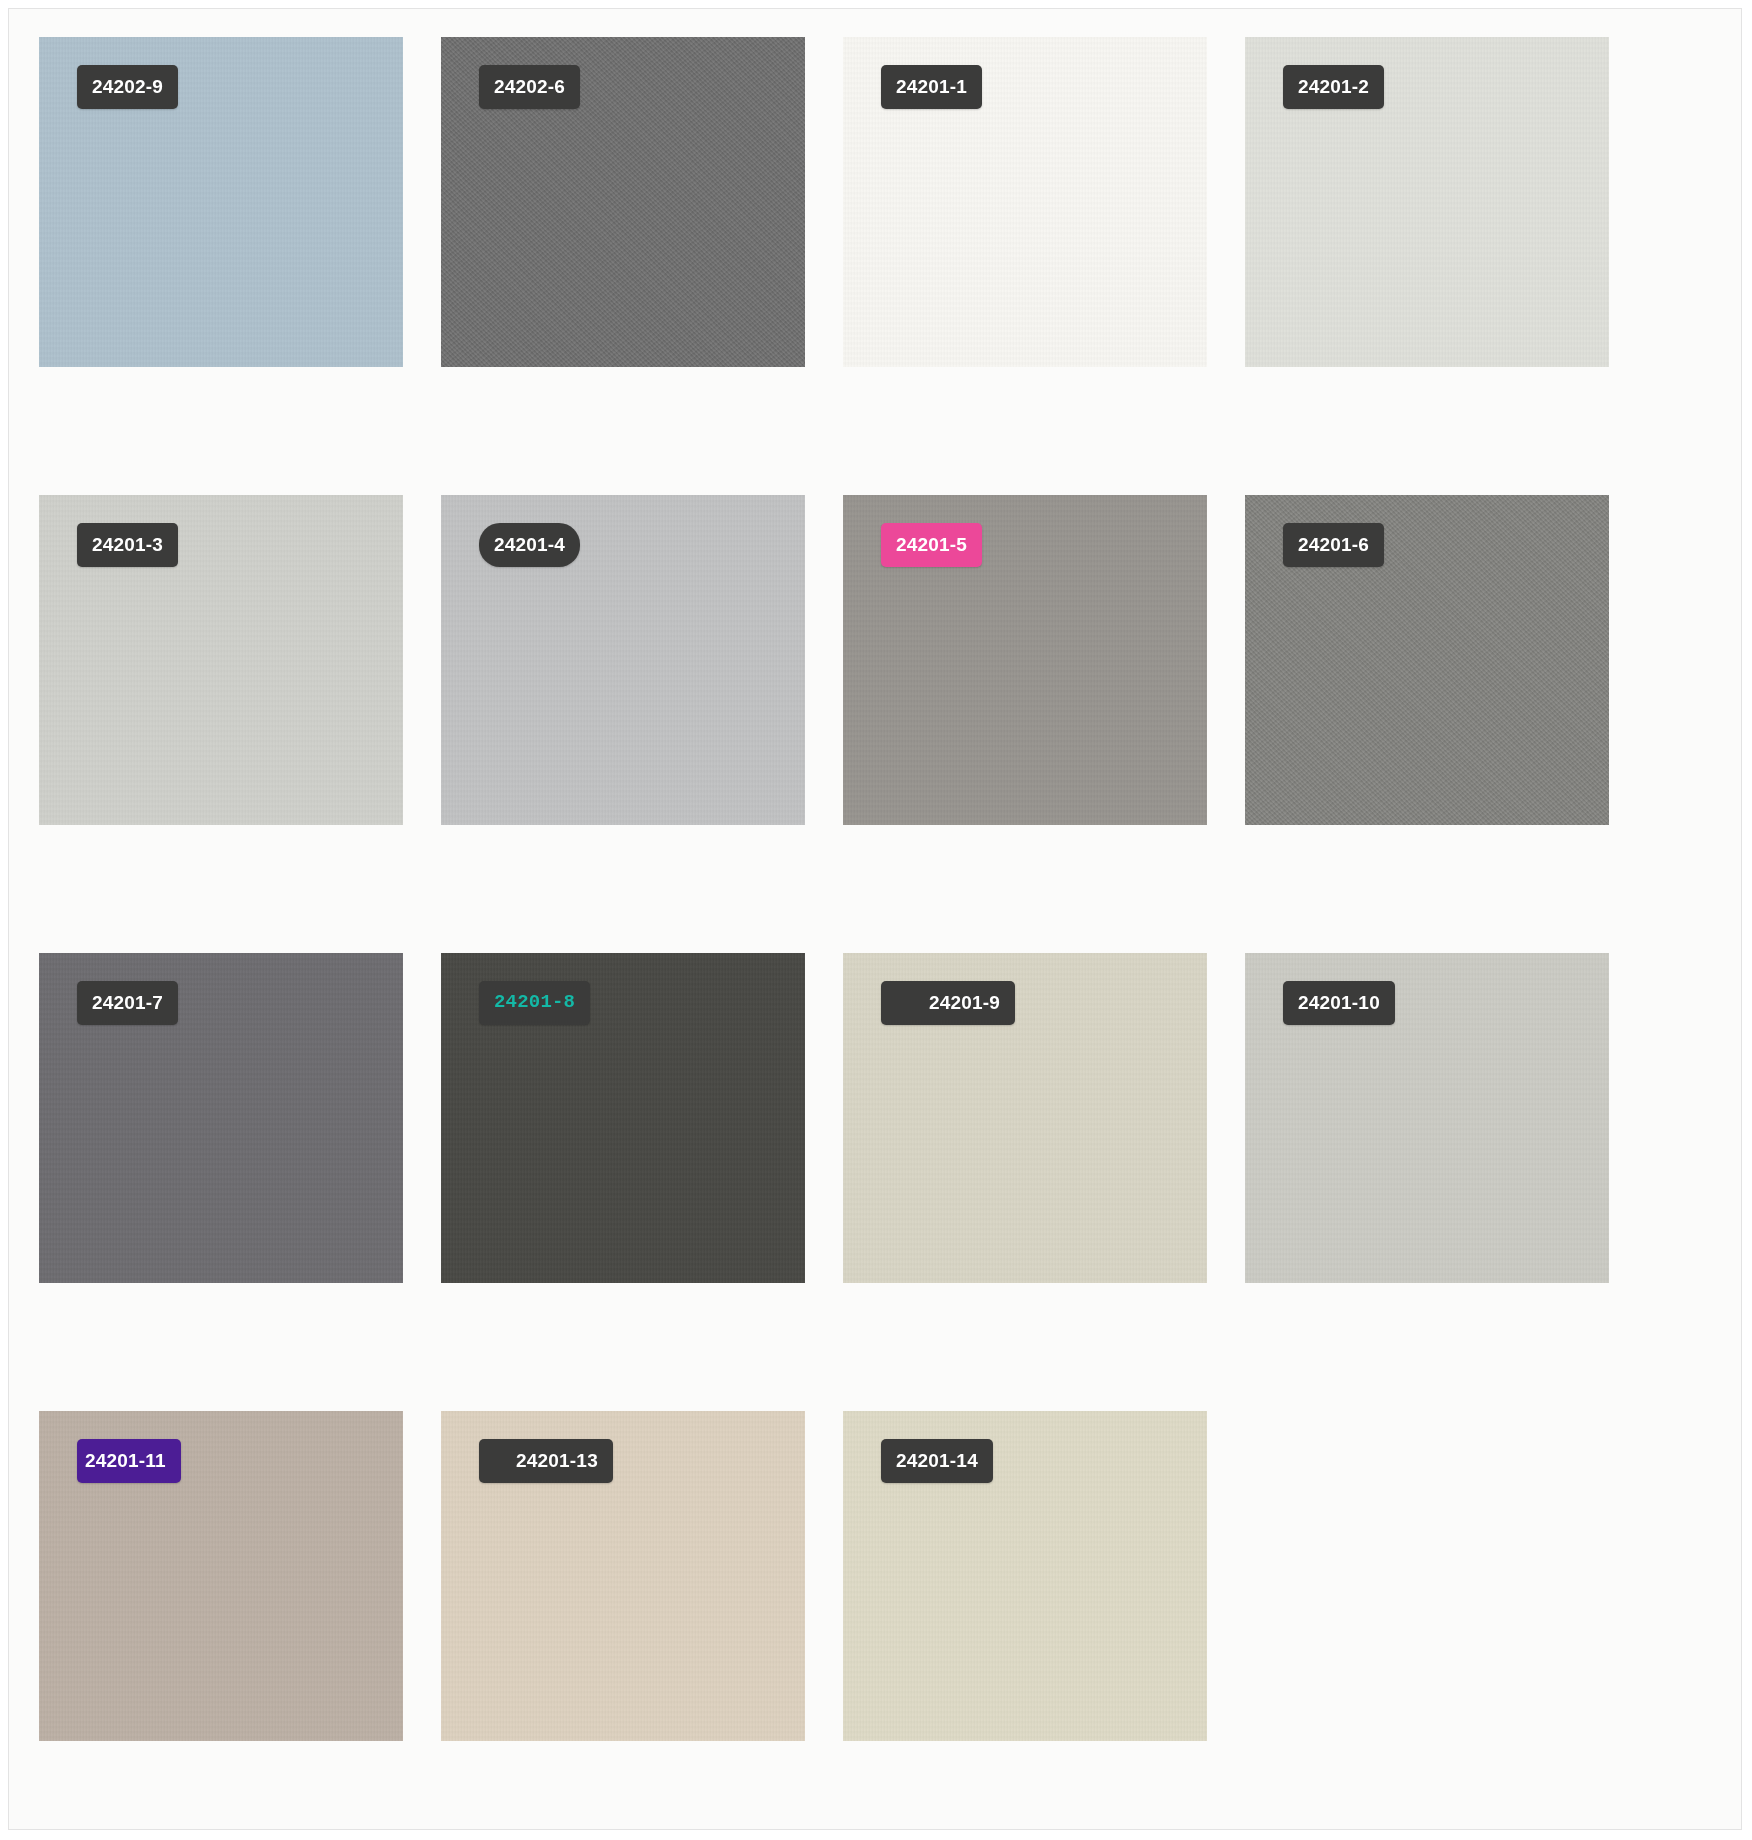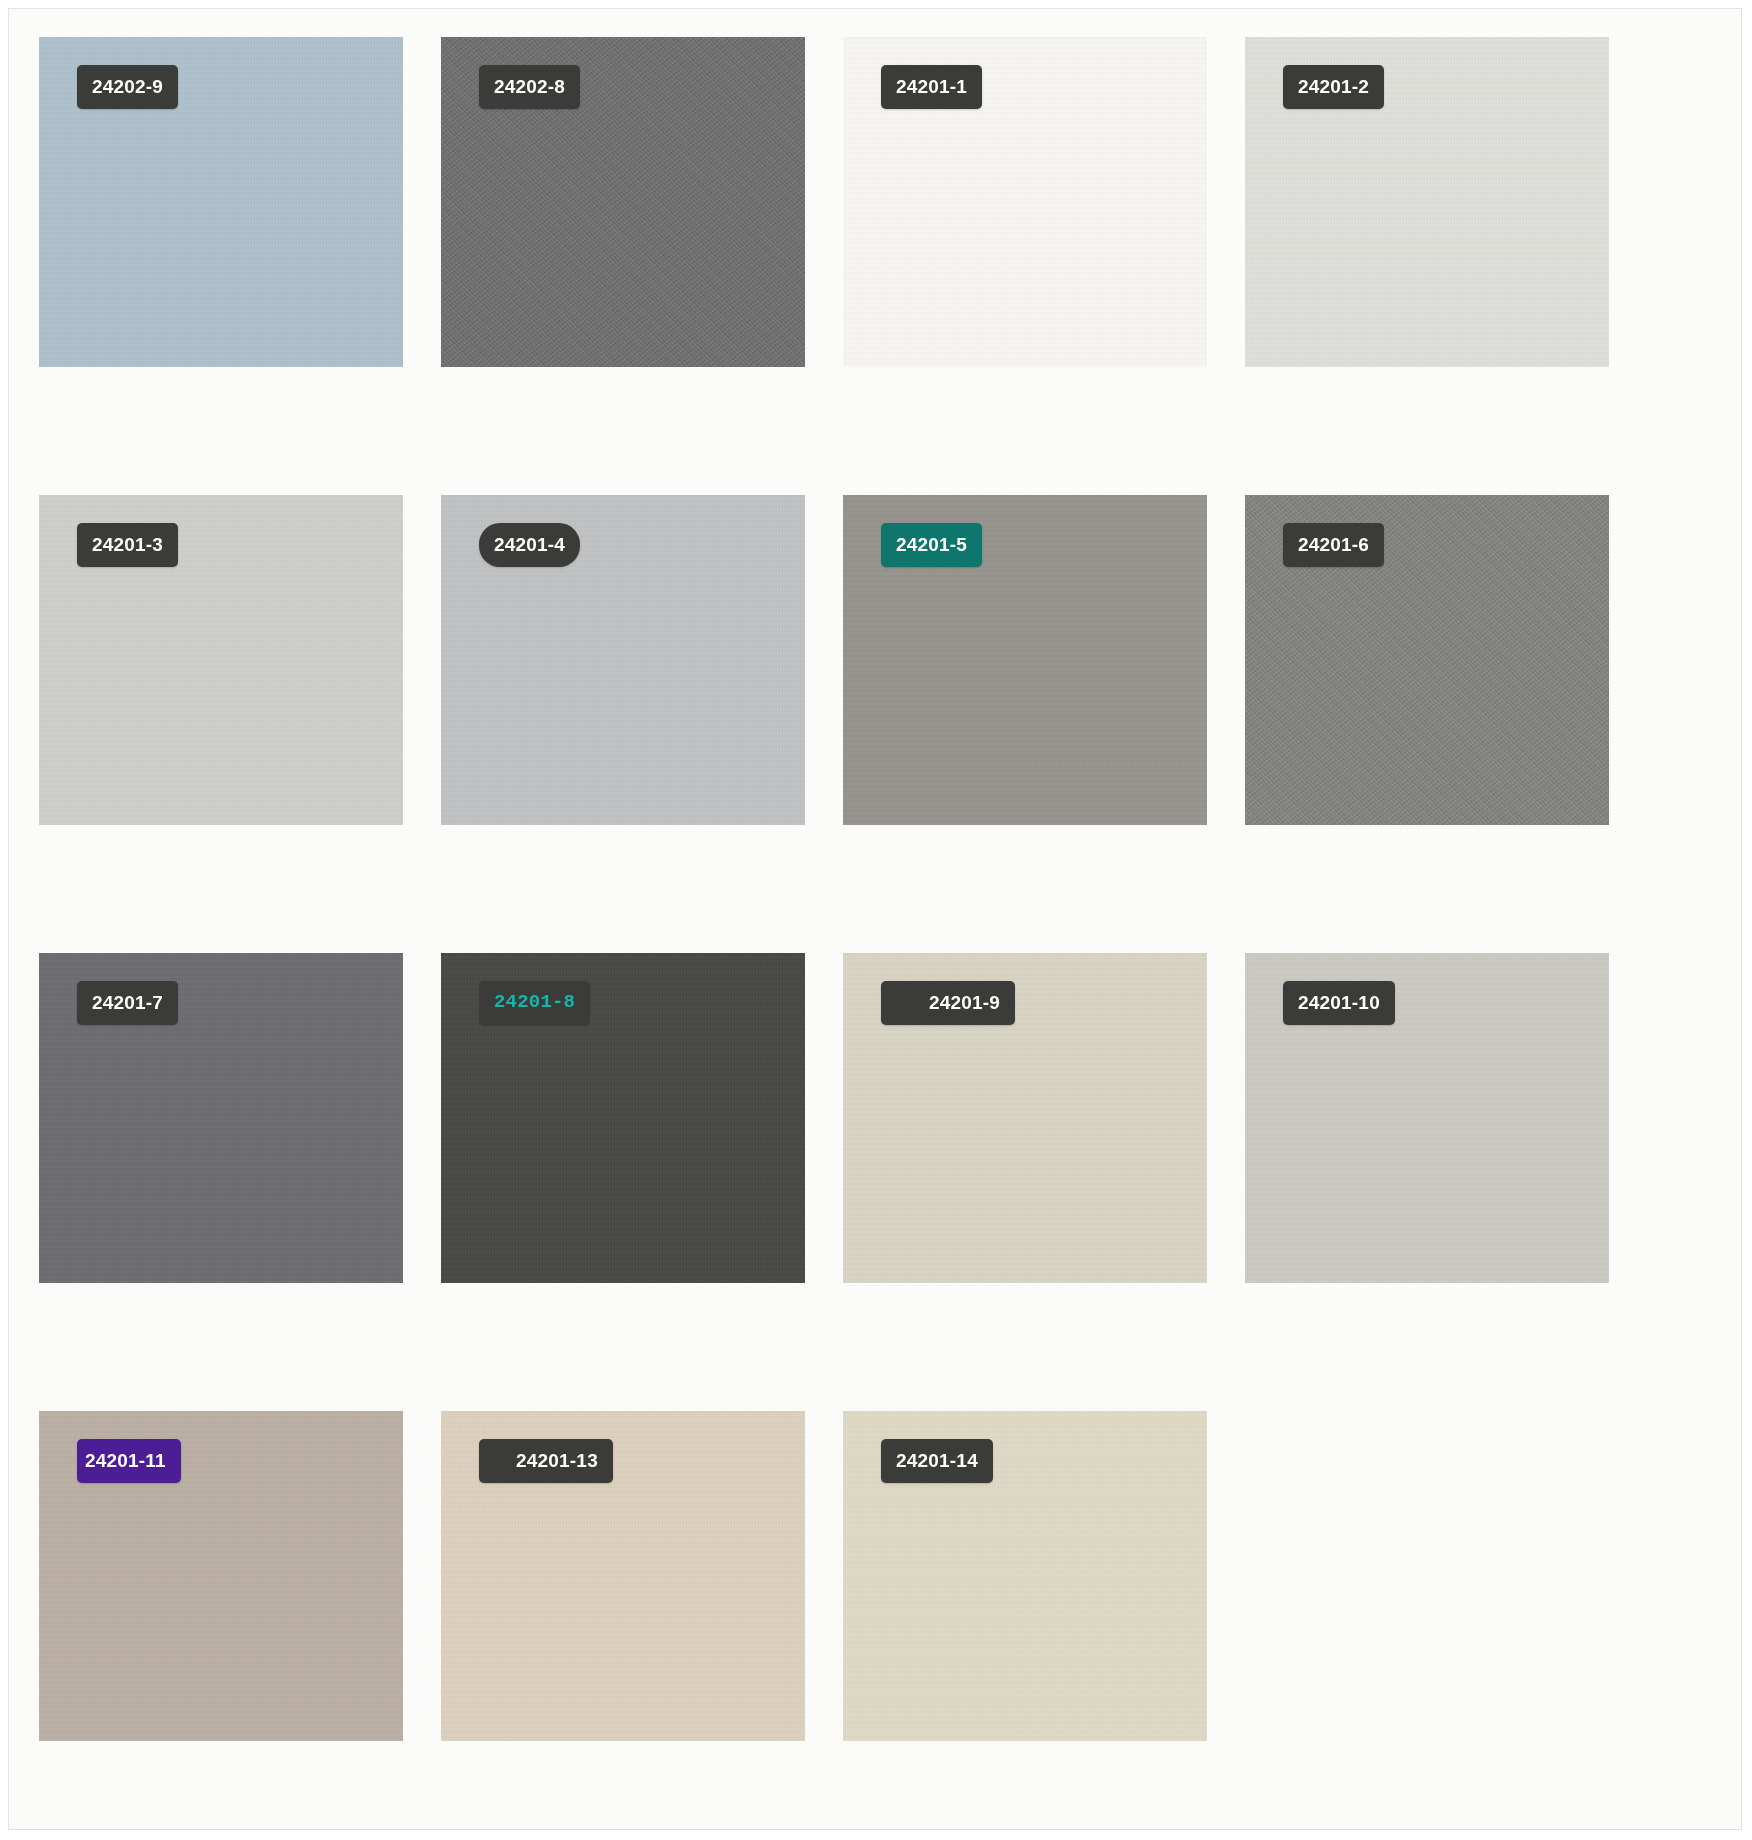--- a/index.html
+++ b/index.html
@@ -125,7 +125,7 @@
       </div>
       <div class="swatch-cell">
         <div class="swatch-chip rough" style="background-color: rgb(111, 111, 111);"></div>
-        <div class="swatch-code" style="background-color: rgb(59, 59, 58); color: rgb(255, 255, 255);">24202-8</div>
+        <div class="swatch-code" style="background-color: rgb(59, 59, 58); color: rgb(255, 255, 255);">24202-6</div>
       </div>
       <div class="swatch-cell">
         <div class="swatch-chip" style="background-color: rgb(247, 246, 242);"></div>

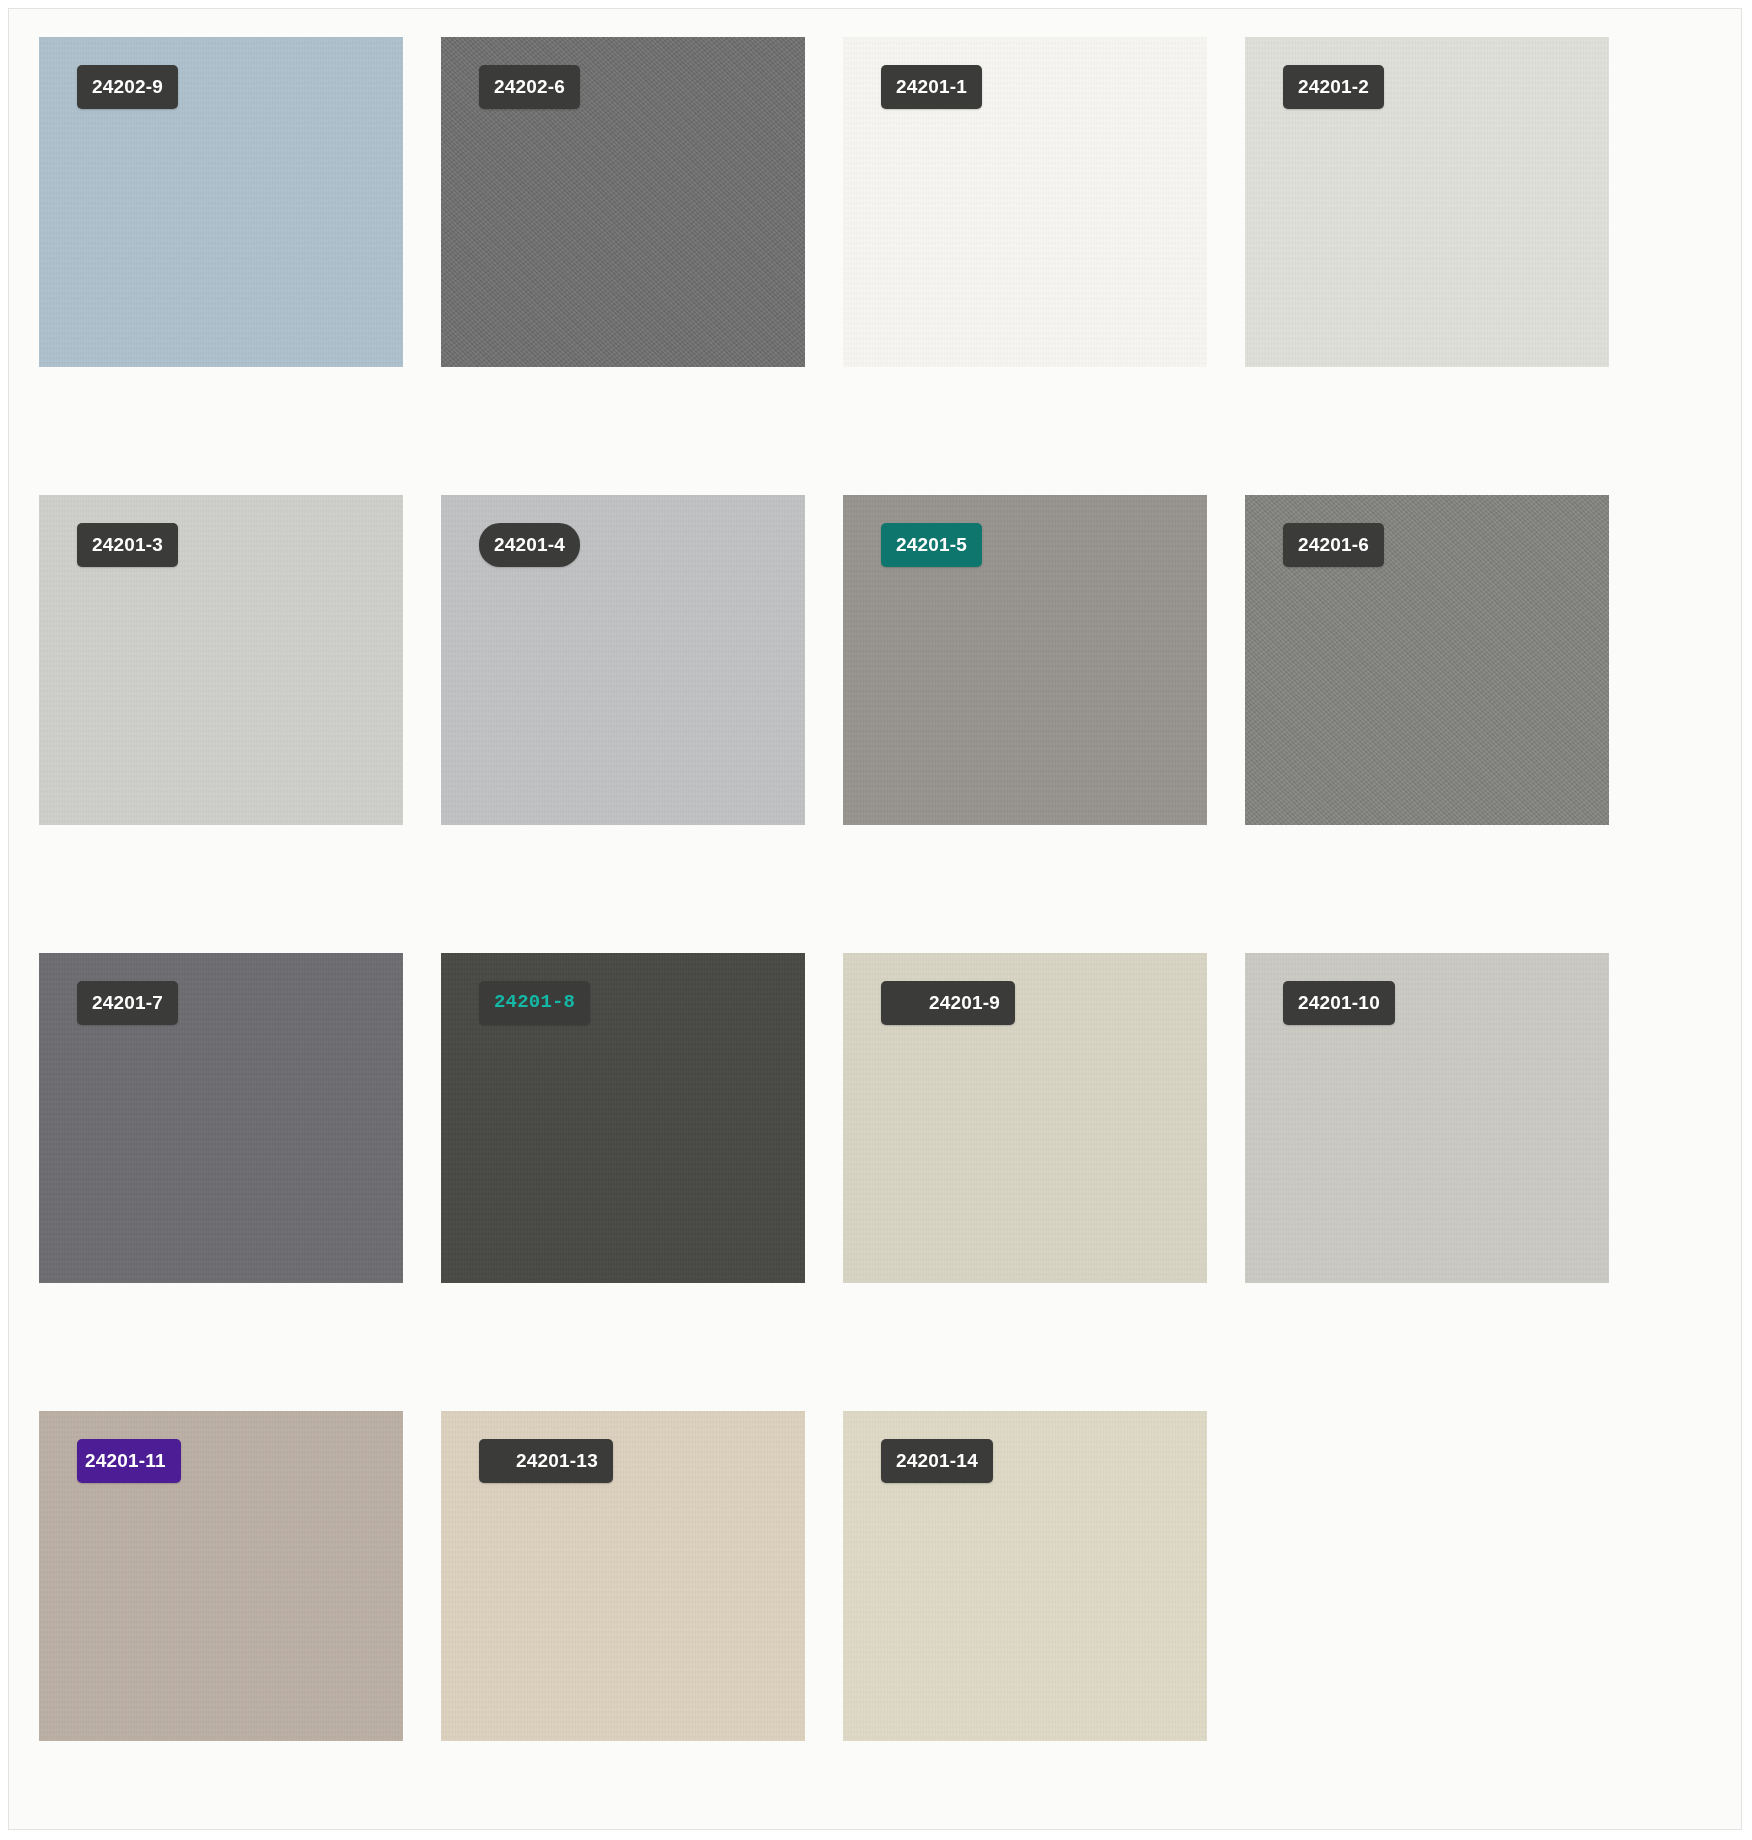--- a/index.html
+++ b/index.html
@@ -145,7 +145,7 @@
       </div>
       <div class="swatch-cell">
         <div class="swatch-chip" style="background-color: rgb(151, 148, 143);"></div>
-        <div class="swatch-code" style="background-color: #0f766e; color: rgb(255, 255, 255); text-align: center;">24201-5</div>
+        <div class="swatch-code" style="background-color: #ec4899; color: rgb(255, 255, 255); text-align: center;">24201-5</div>
       </div>
       <div class="swatch-cell">
         <div class="swatch-chip rough" style="background-color: rgb(131, 131, 127);"></div>

